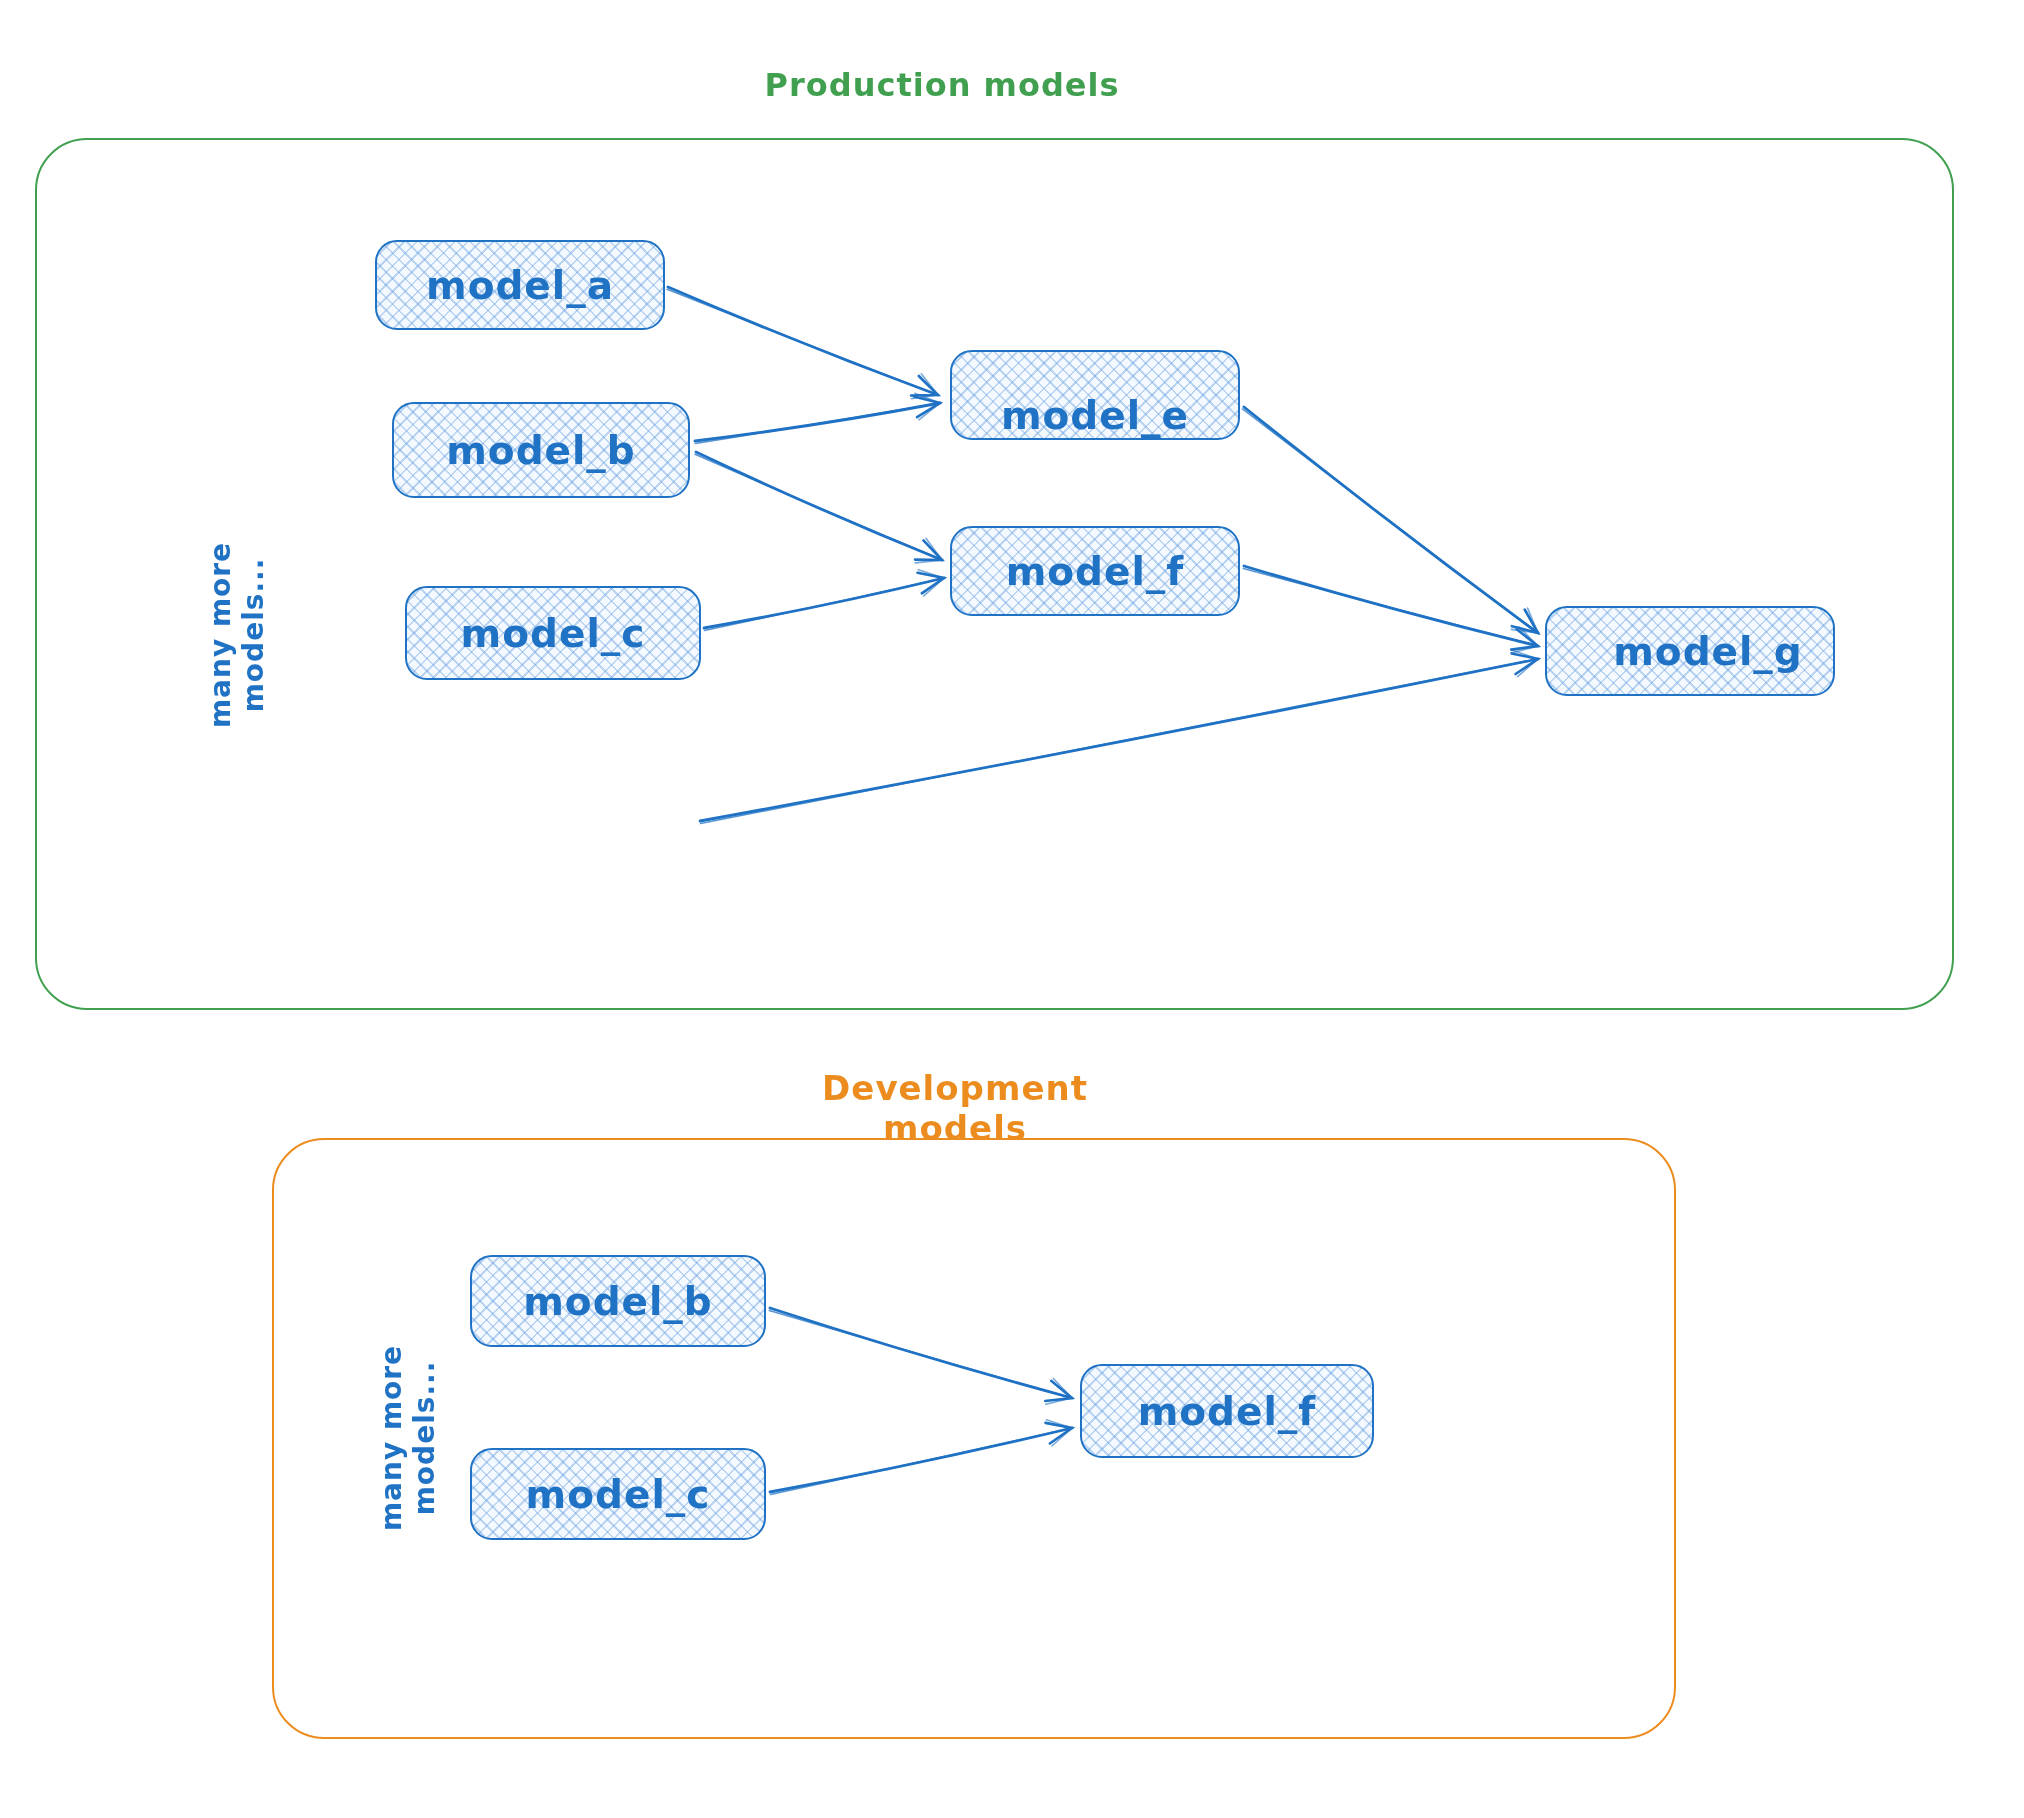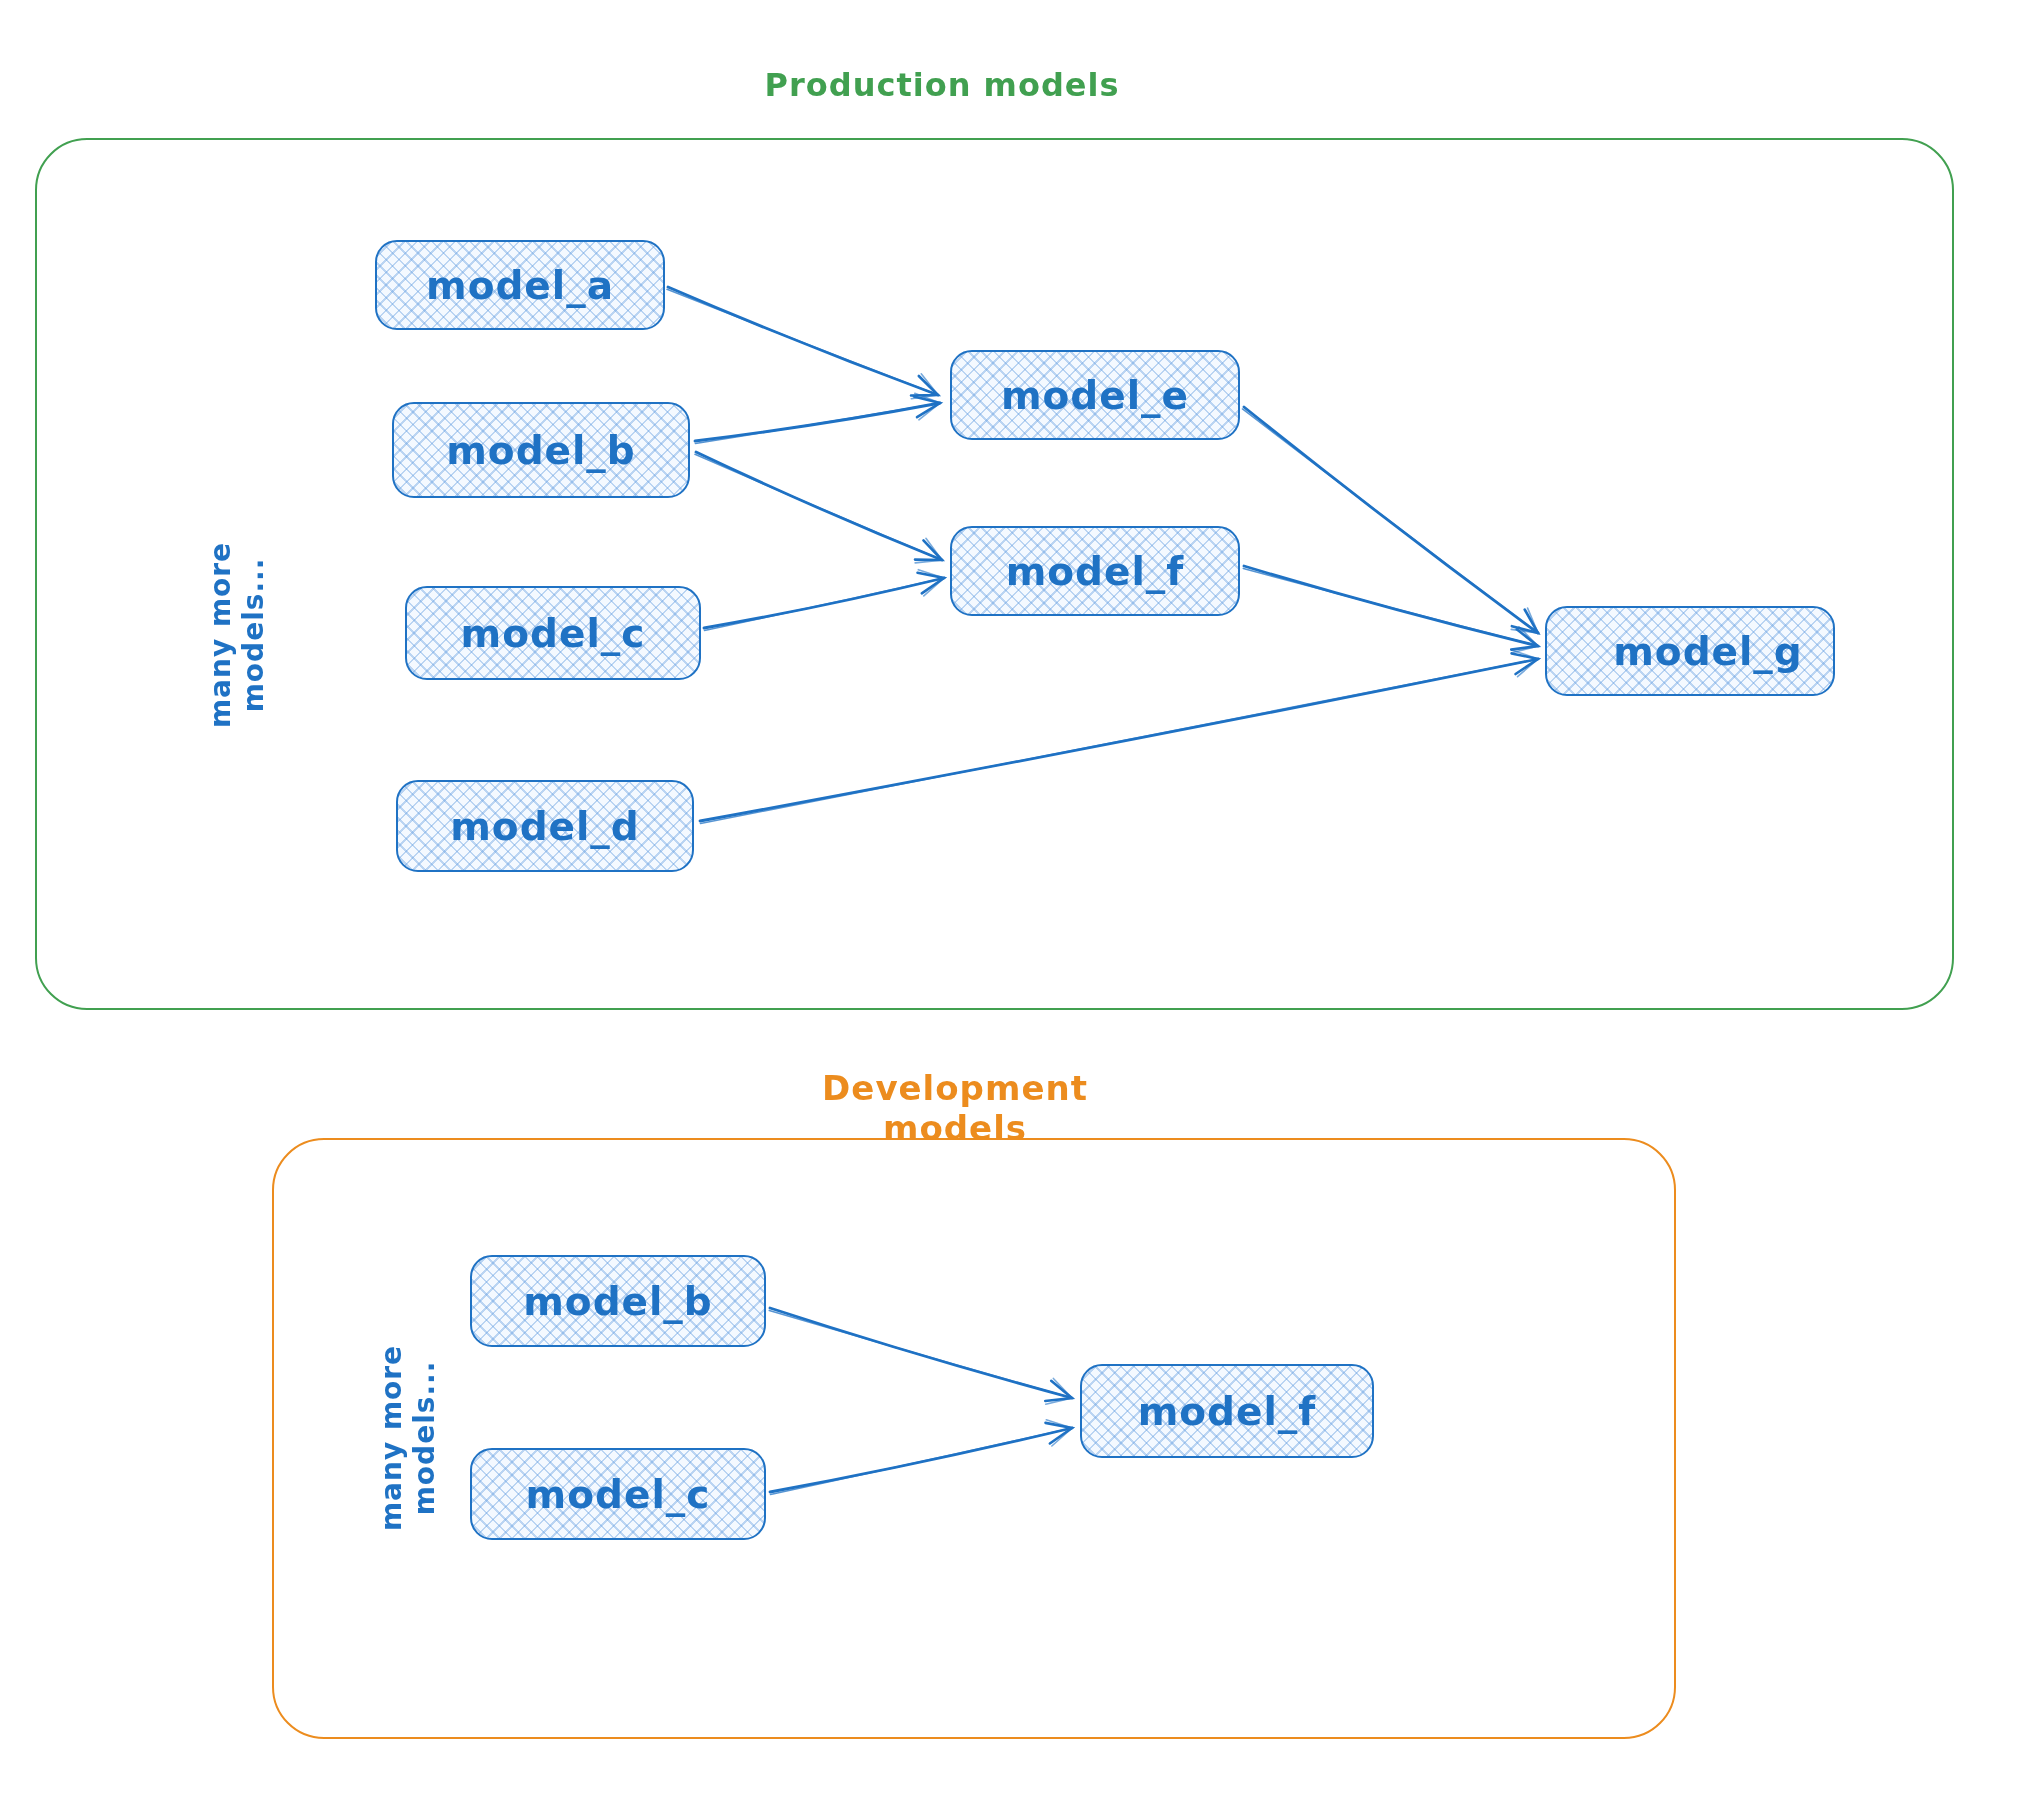--- a/index.html
+++ b/index.html
@@ -158,7 +158,7 @@
     <div class="node" style="left: 396px; top: 780px; width: 298px; height: 92px;">
       <span>model_d</span>
     </div>
-    <div class="node" style="left: 950px; top: 350px; width: 290px; height: 90px;">
+    <div class="node" style="left: 950px; top: 350px; width: 290px; height: 90px; align-items: flex-end;">
       <span>model_e</span>
     </div>
     <div class="node" style="left: 950px; top: 526px; width: 290px; height: 90px;">

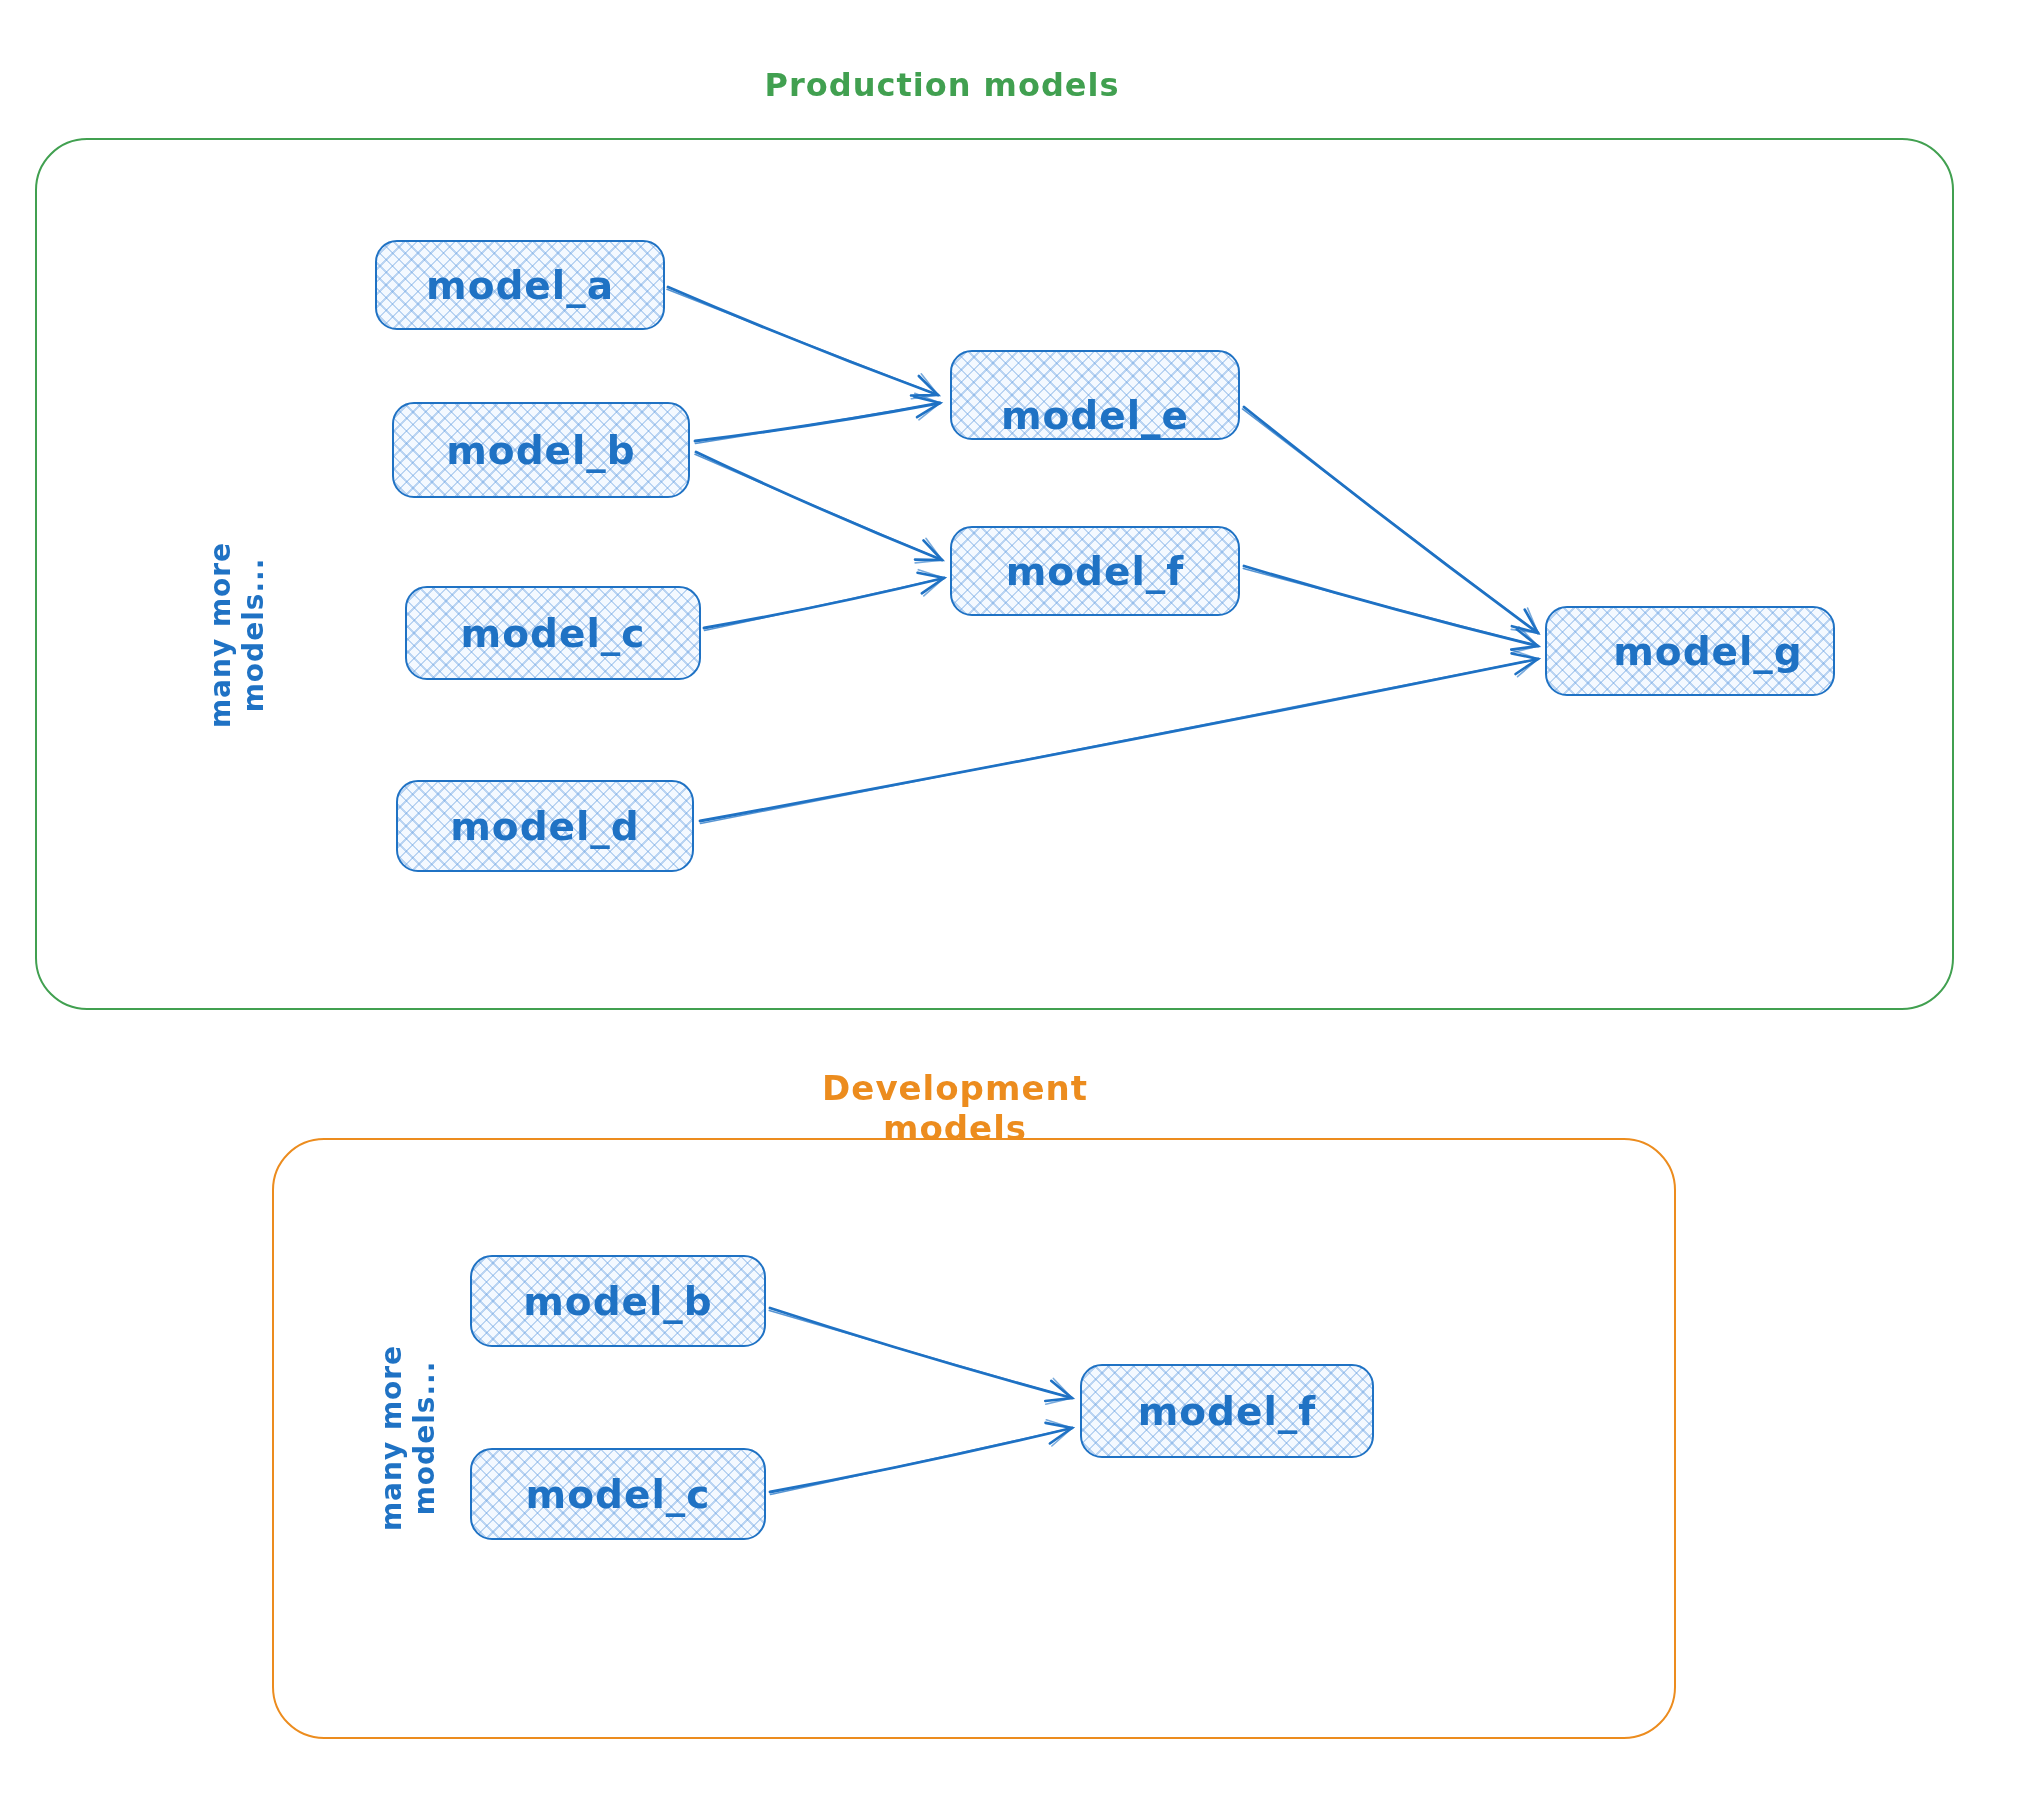--- a/index.html
+++ b/index.html
@@ -155,9 +155,6 @@
     <div class="node" style="left: 405px; top: 586px; width: 296px; height: 94px;">
       <span>model_c</span>
     </div>
-    <div class="node" style="left: 396px; top: 780px; width: 298px; height: 92px;">
-      <span>model_d</span>
-    </div>
     <div class="node" style="left: 950px; top: 350px; width: 290px; height: 90px; align-items: flex-end;">
       <span>model_e</span>
     </div>

